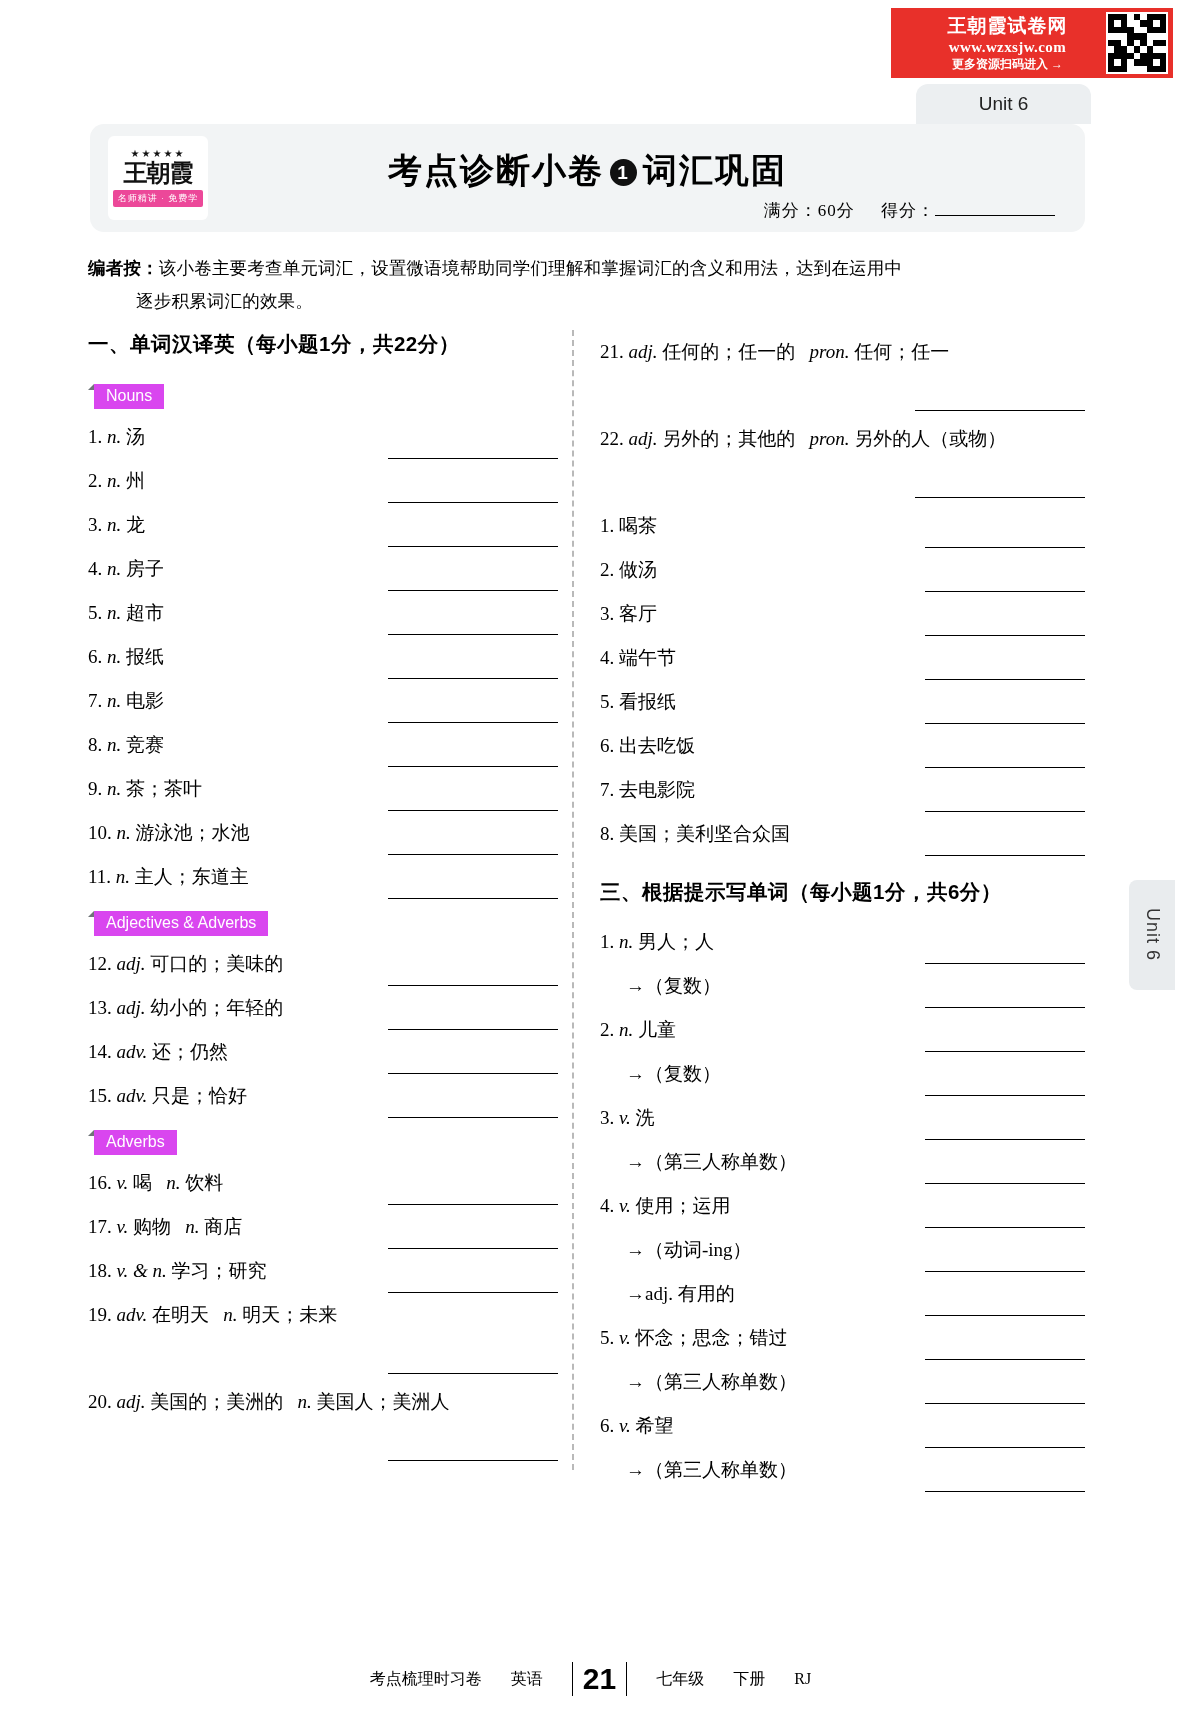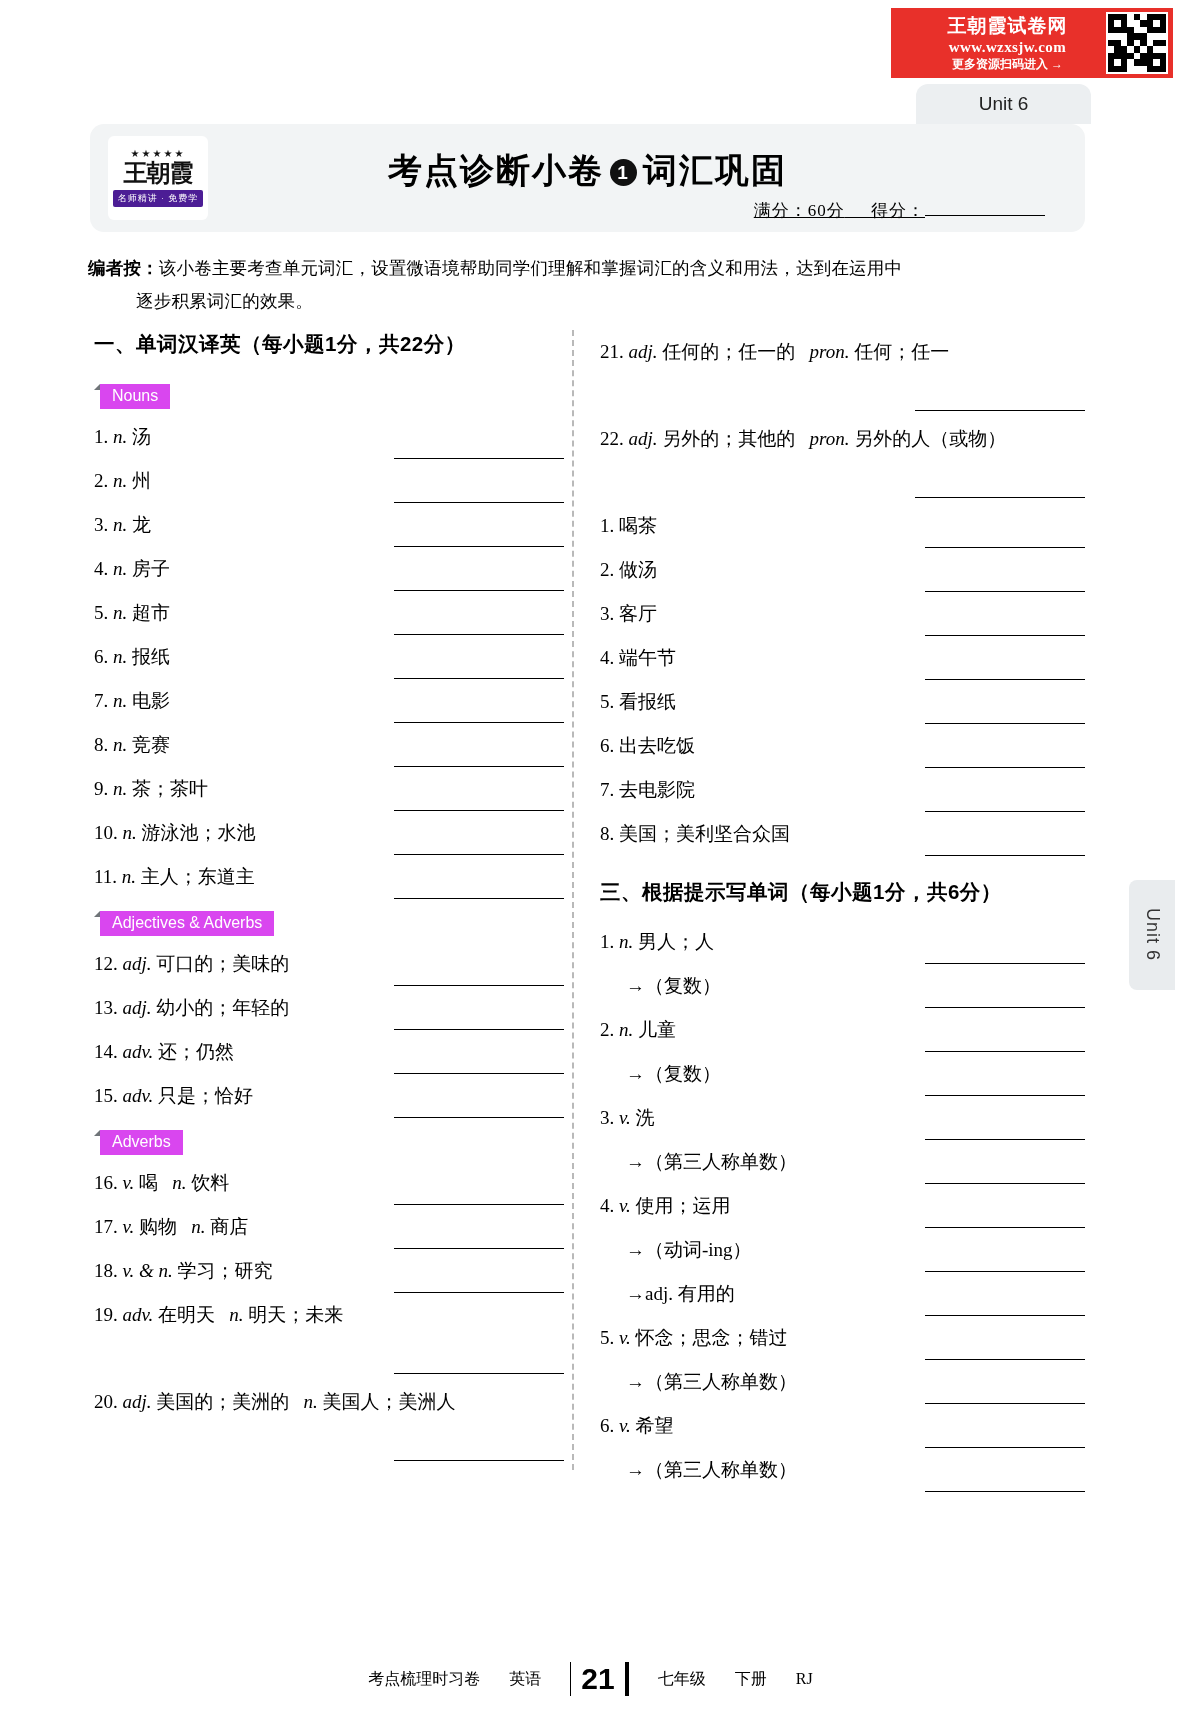--- a/index.html
+++ b/index.html
@@ -67,7 +67,7 @@
     margin-top:2px;letter-spacing:-1px;
   }
   .logo .bar{
-    margin-top:5px;background:#4c1d95;color:#fff;font-size:9px;
+    margin-top:5px;background:#ec4899;color:#fff;font-size:9px;
     padding:2px 5px;border-radius:2px;letter-spacing:1px;
   }
   .header-title{

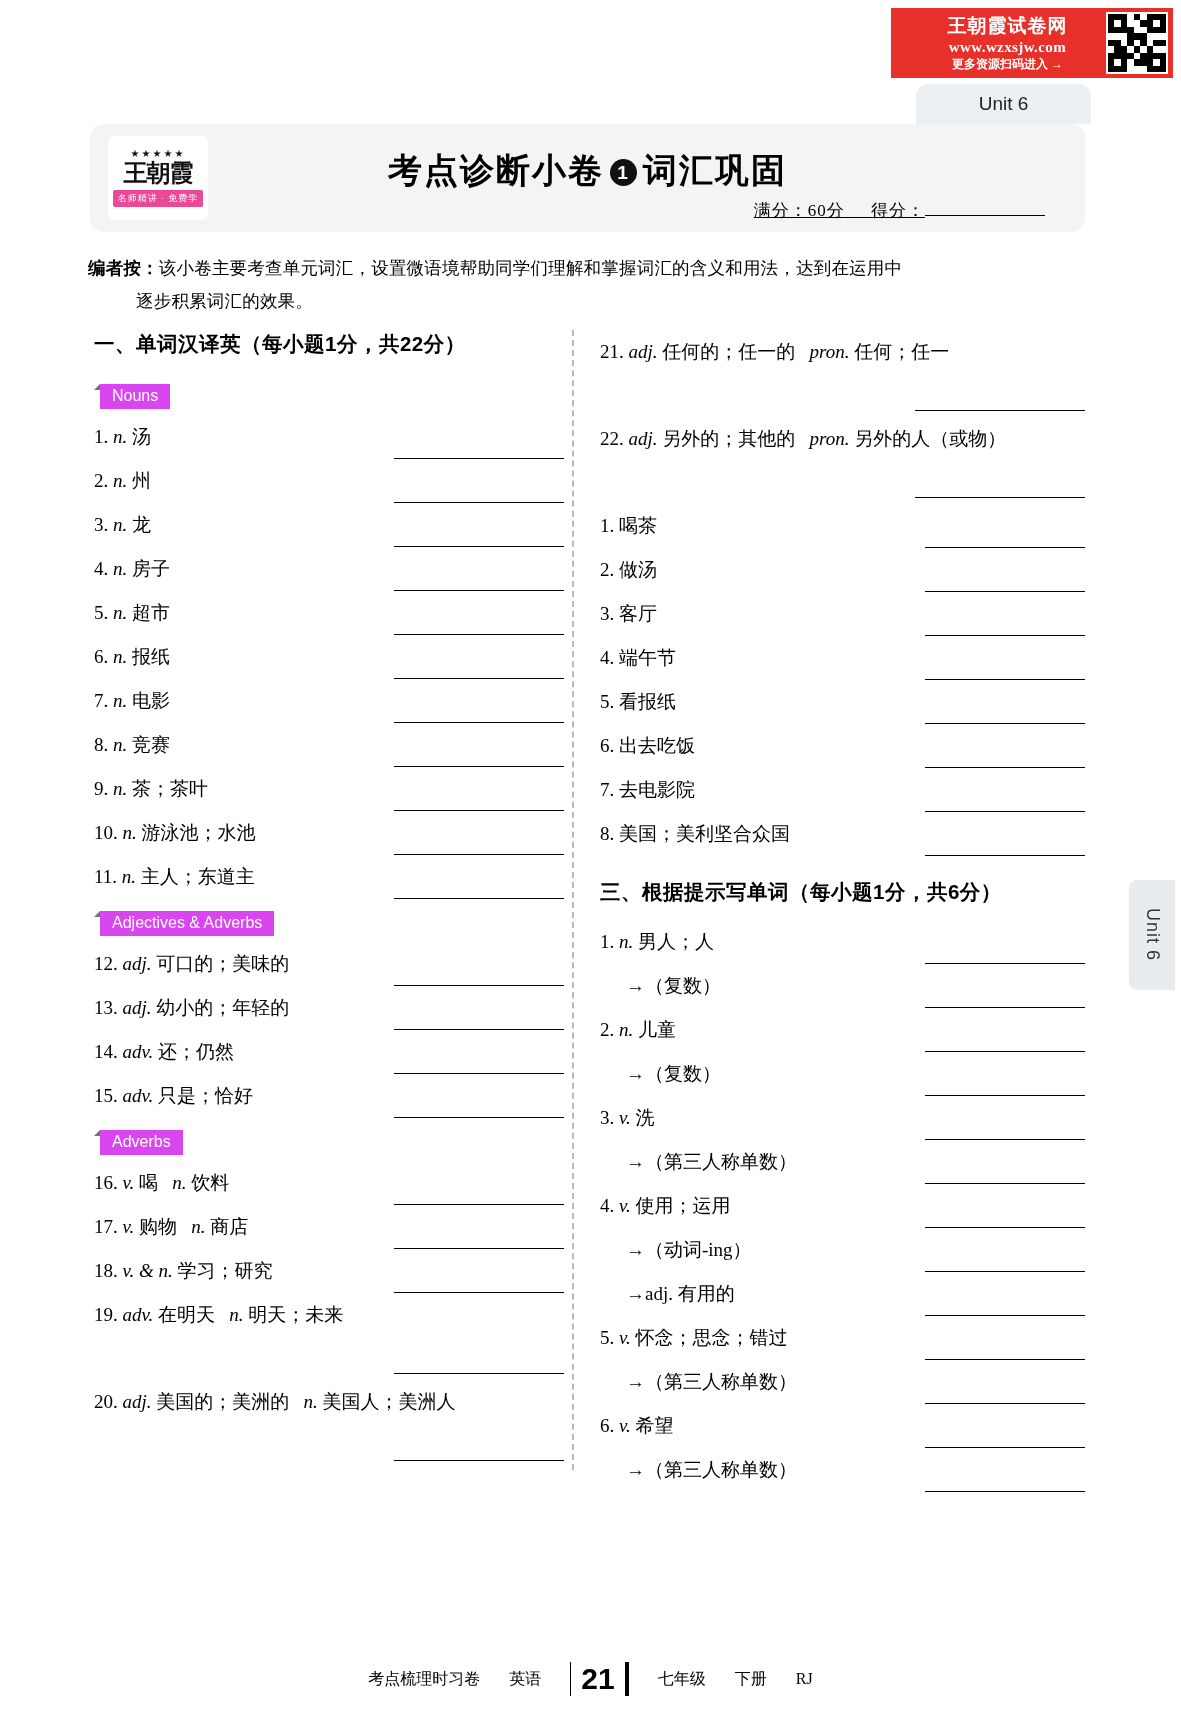--- a/index.html
+++ b/index.html
@@ -81,7 +81,7 @@
     vertical-align:3px;margin:0 6px;font-family:"Liberation Sans",sans-serif;
   }
   .score-line{
-    position:absolute;right:40px;bottom:10px;font-size:17px;letter-spacing:1px;text-decoration:underline;
+    position:absolute;right:30px;bottom:10px;font-size:17px;letter-spacing:1px;
   }
   .score-line .blank{display:inline-block;width:120px;border-bottom:1px solid #000;}
 

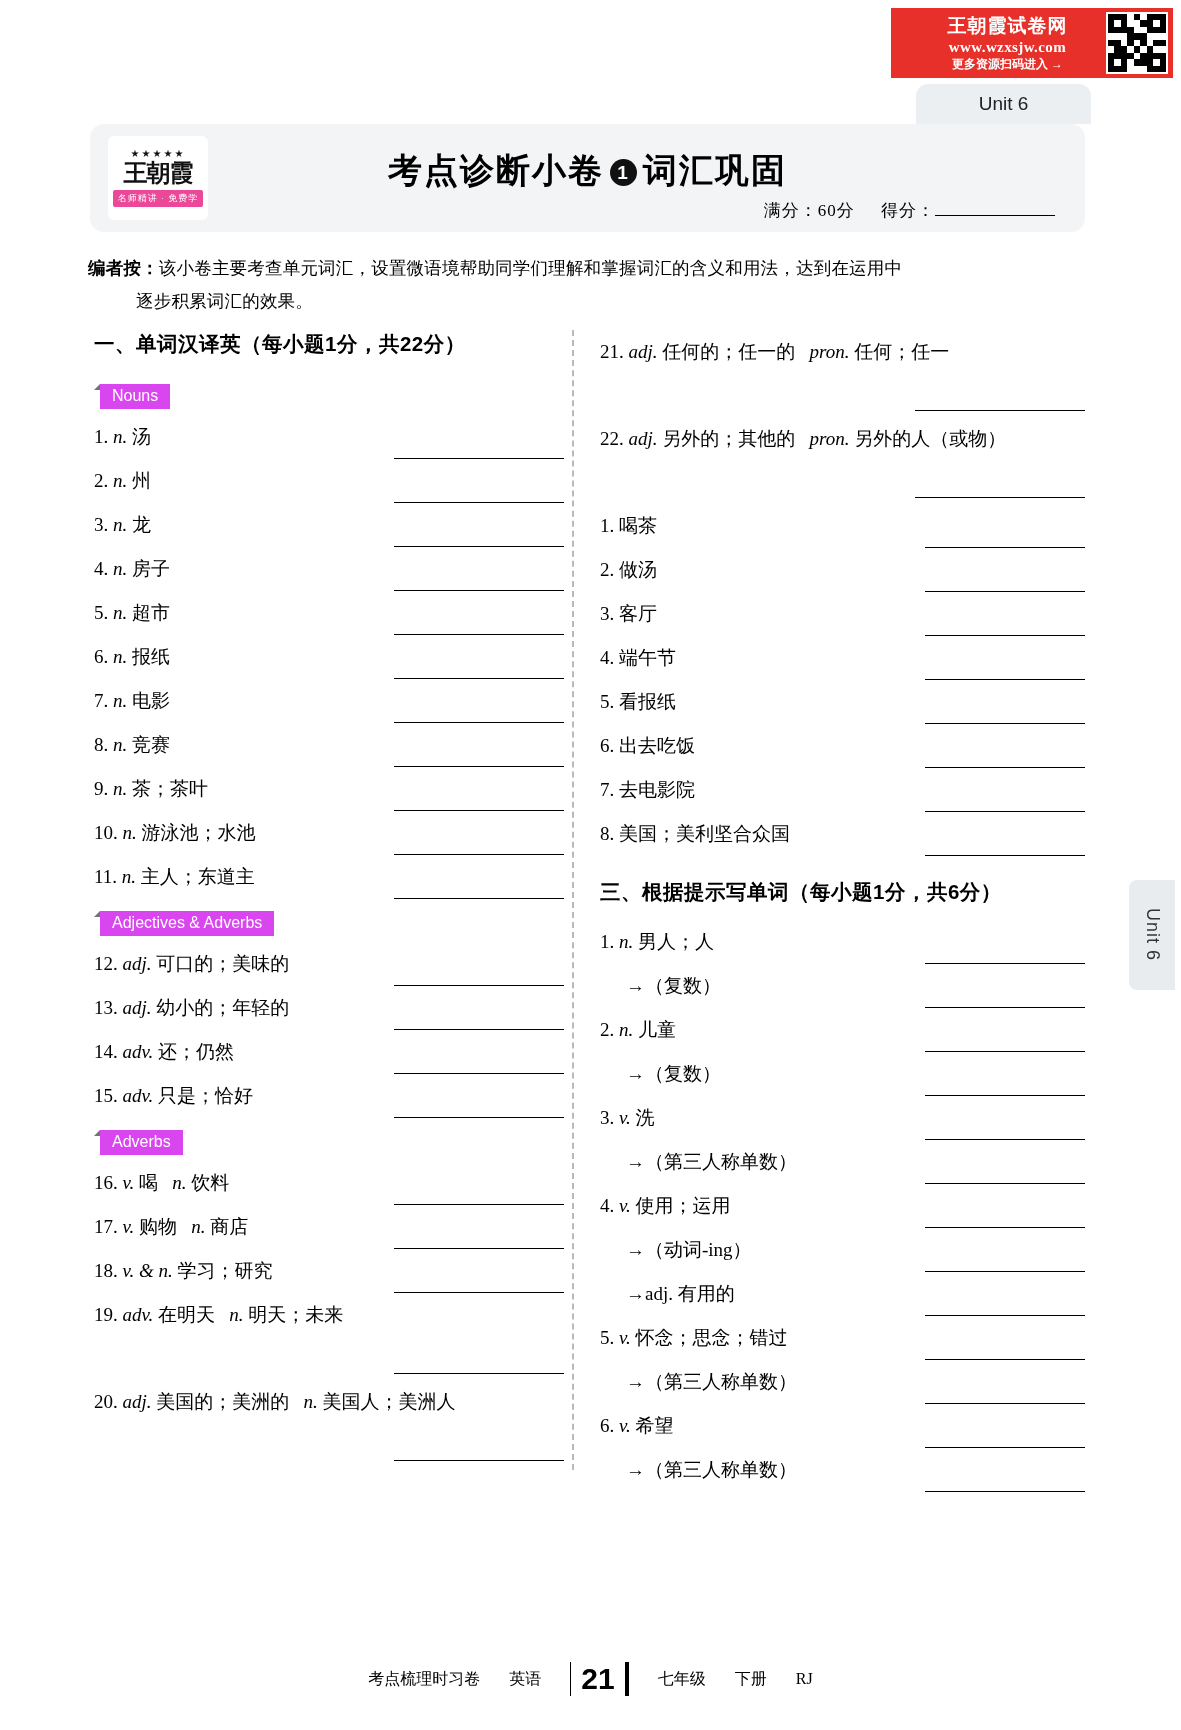--- a/index.html
+++ b/index.html
@@ -95,7 +95,7 @@
 
   
   .col{position:absolute;top:330px;}
-  .col-left{left:88px;width:470px;margin-left:6px;}
+  .col-left{left:88px;width:470px;}
   .col-right{left:600px;width:485px;}
   .divider{
     position:absolute;left:572px;top:330px;height:1140px;width:0;

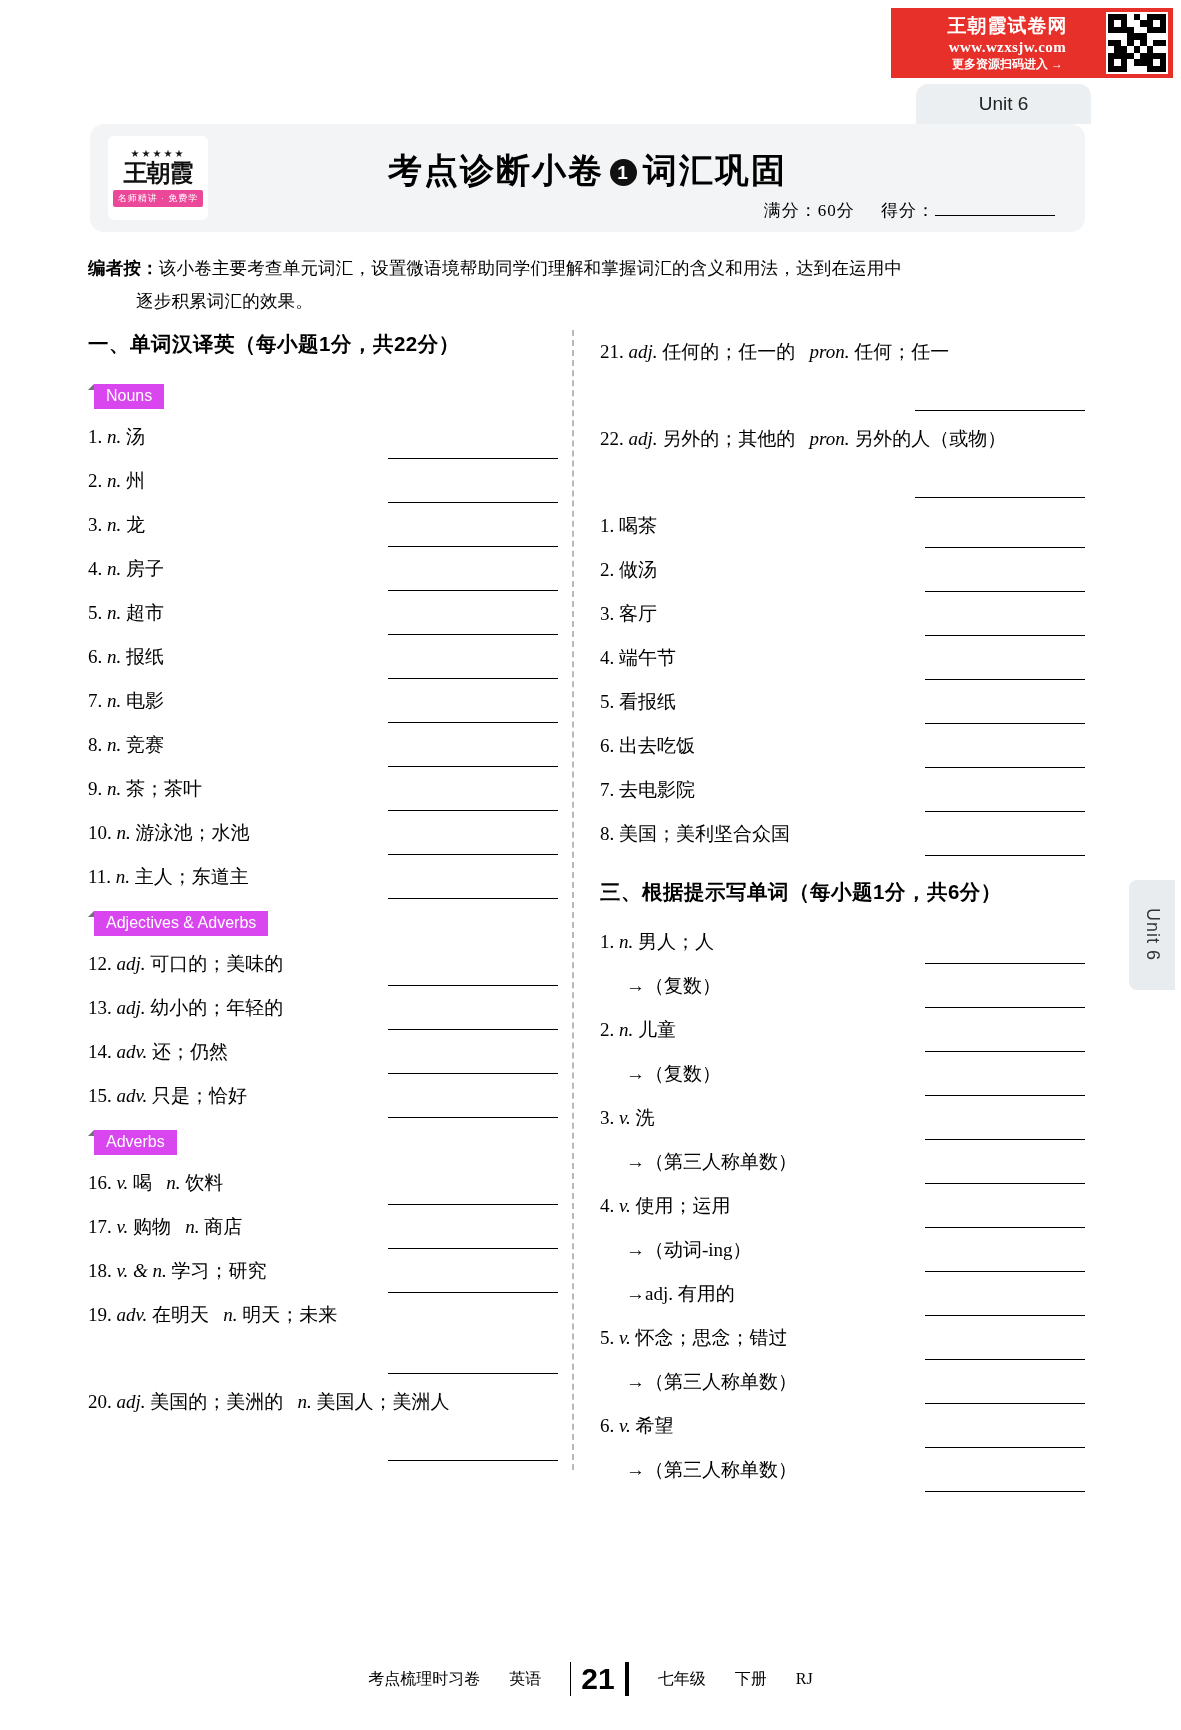--- a/index.html
+++ b/index.html
@@ -142,7 +142,7 @@
   }
   .footer .pg{
     font-family:"Liberation Sans",sans-serif;font-weight:bold;font-size:30px;
-    border-left:1px solid #000;border-right:4px solid #000000;padding:0 10px;
+    border-left:1px solid #000;border-right:1px solid #000000;padding:0 10px;
   }
 </style>
 </head>

